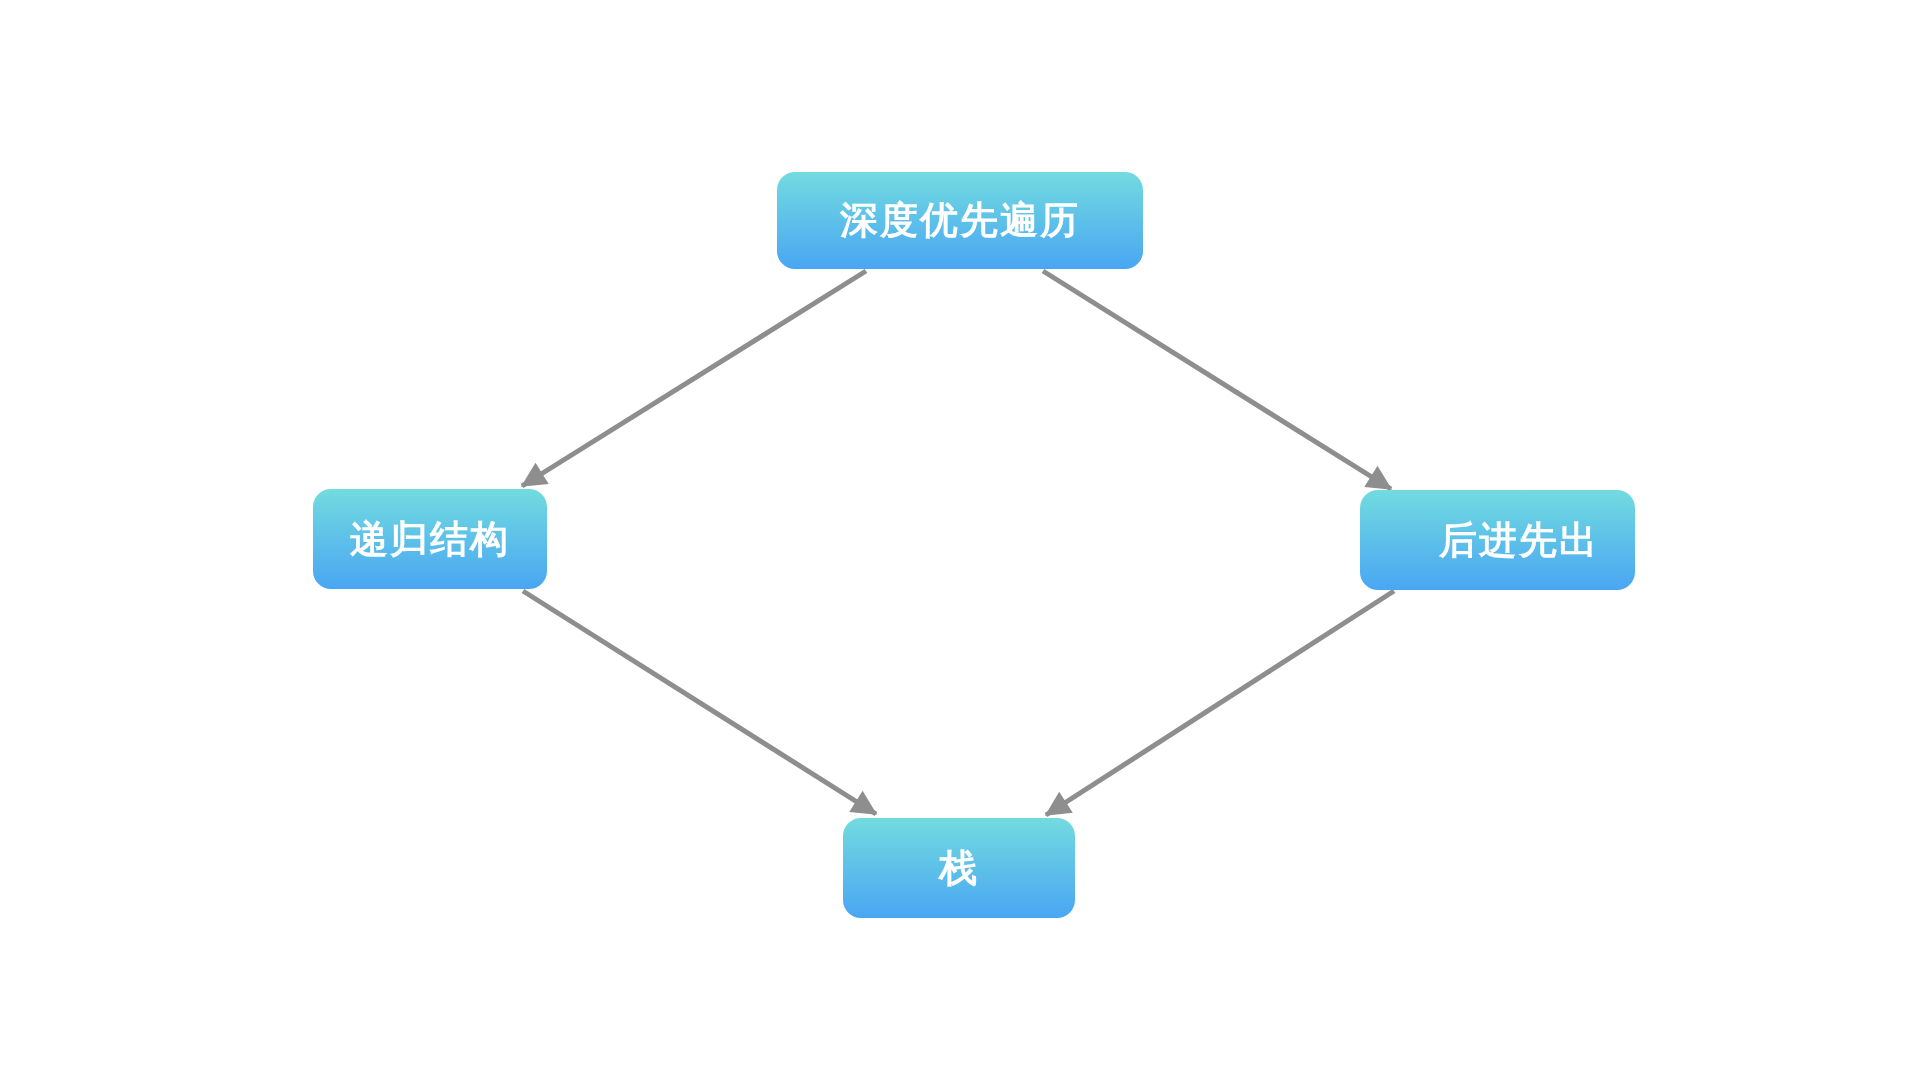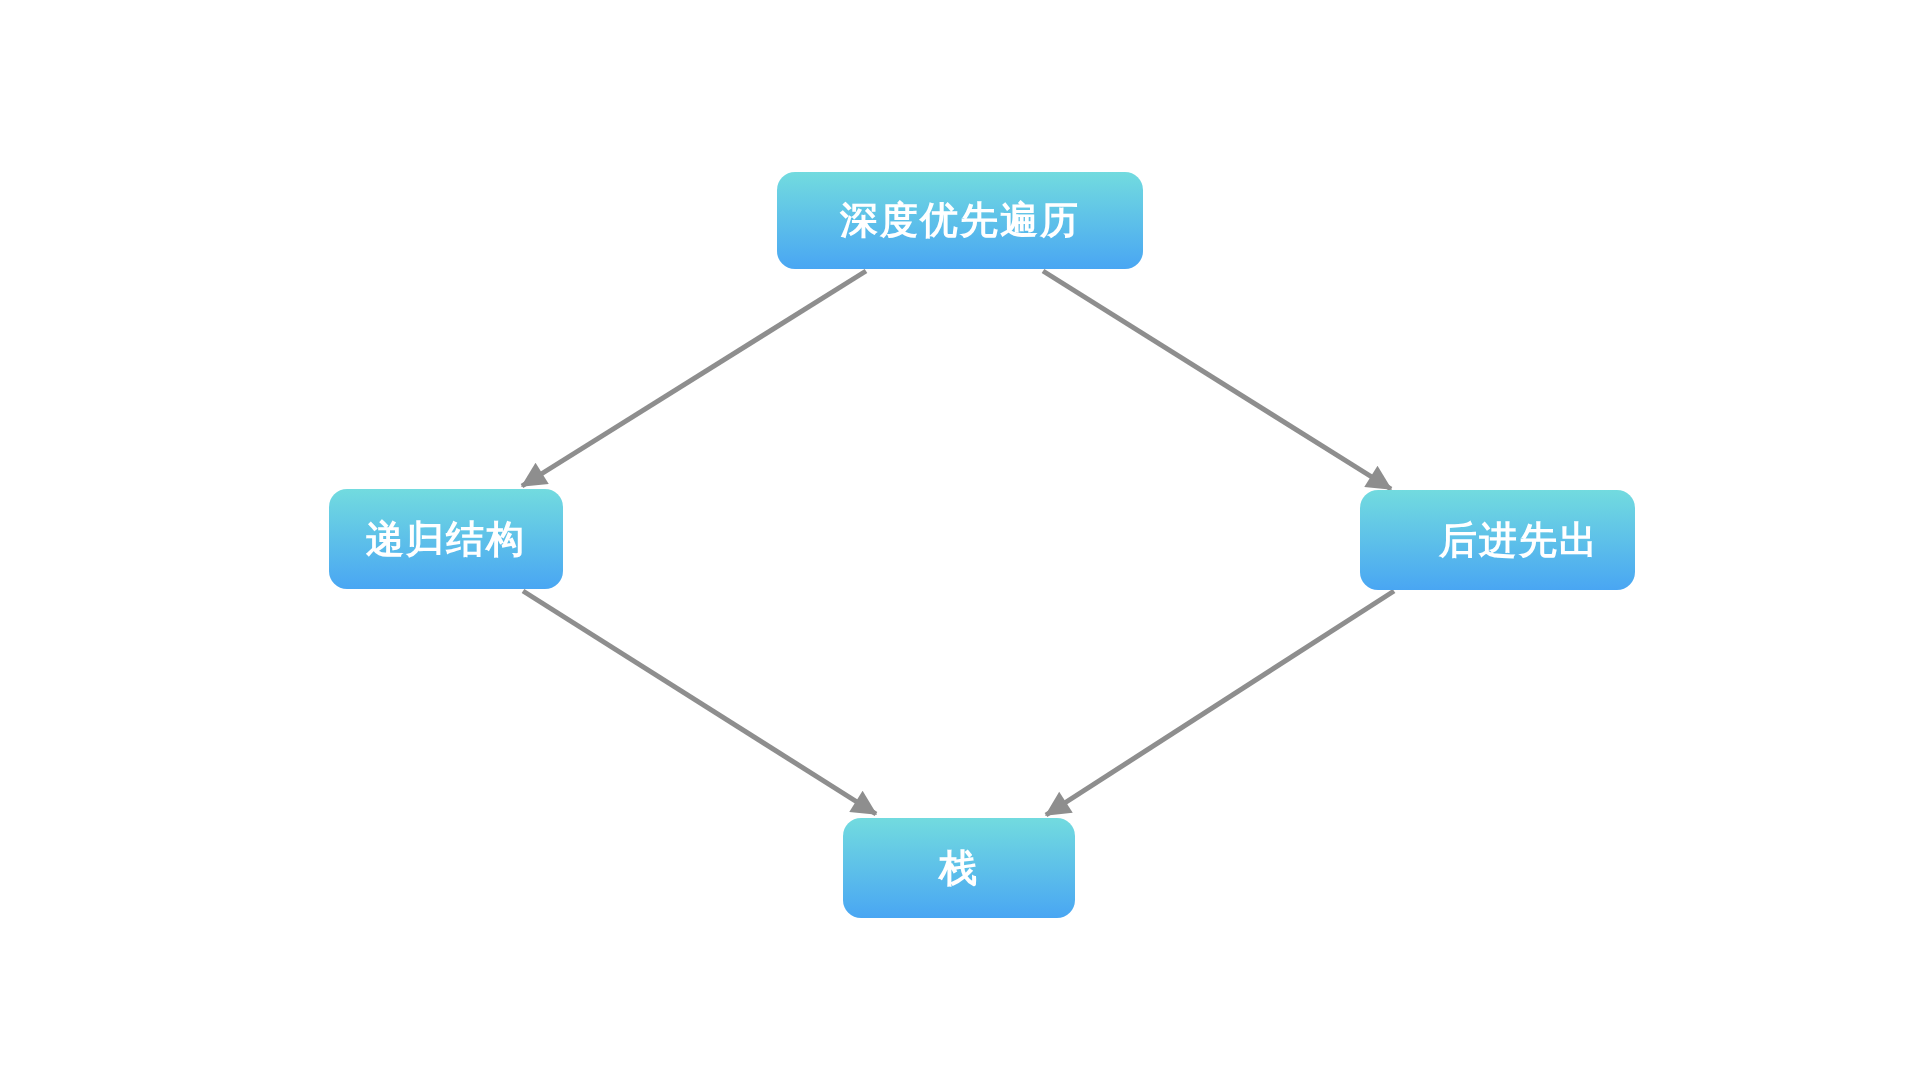--- a/index.html
+++ b/index.html
@@ -74,7 +74,7 @@
     <span class="node-label">深度优先遍历</span>
   </div>
 
-  <div class="node" style="left:313px;top:489px;width:234px;height:100px;margin-left:16px;">
+  <div class="node" style="left:313px;top:489px;width:234px;height:100px;">
     <span class="node-label">递归结构</span>
   </div>
 

